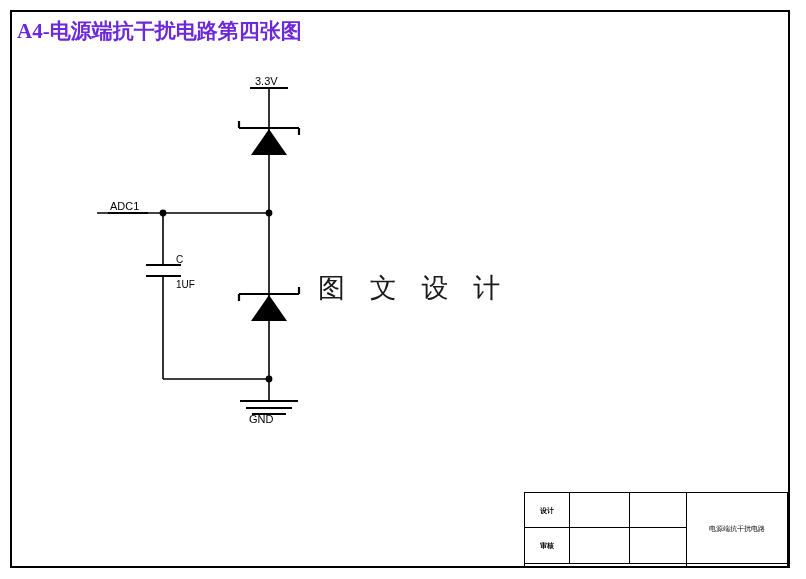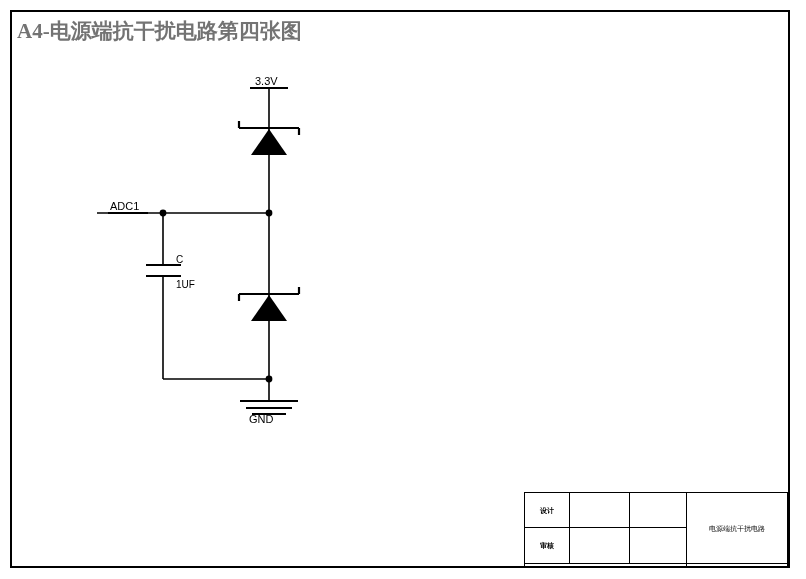--- a/index.html
+++ b/index.html
@@ -37,7 +37,7 @@
     font-weight: bold;
     font-size: 21px;
     line-height: 26px;
-    color: #737373;
+    color: #6d28d9;
     letter-spacing: 0px;
     white-space: nowrap;
   }

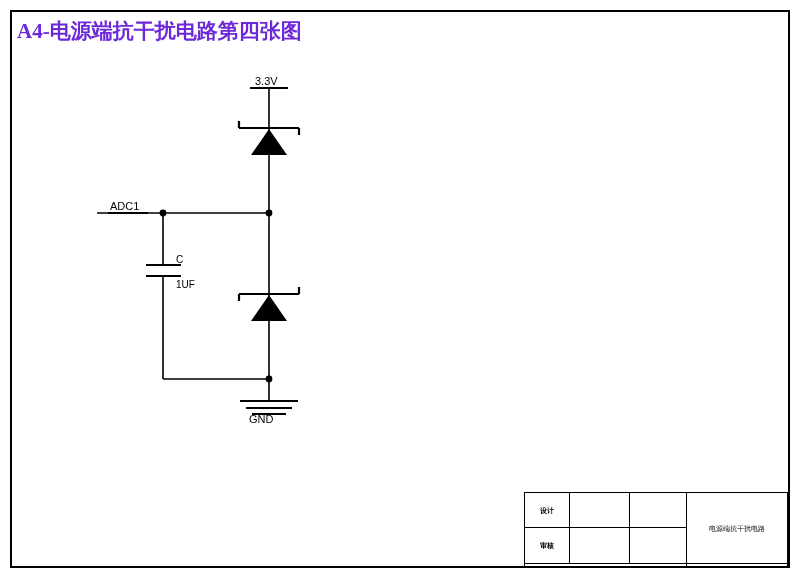--- a/index.html
+++ b/index.html
@@ -137,6 +137,7 @@
 
   <div id="sheet-title">A4-电源端抗干扰电路第四张图</div>
 
+  <div id="watermark">图 文 设 计</div>
 
   <svg id="circuit" viewBox="0 0 806 579">
 

